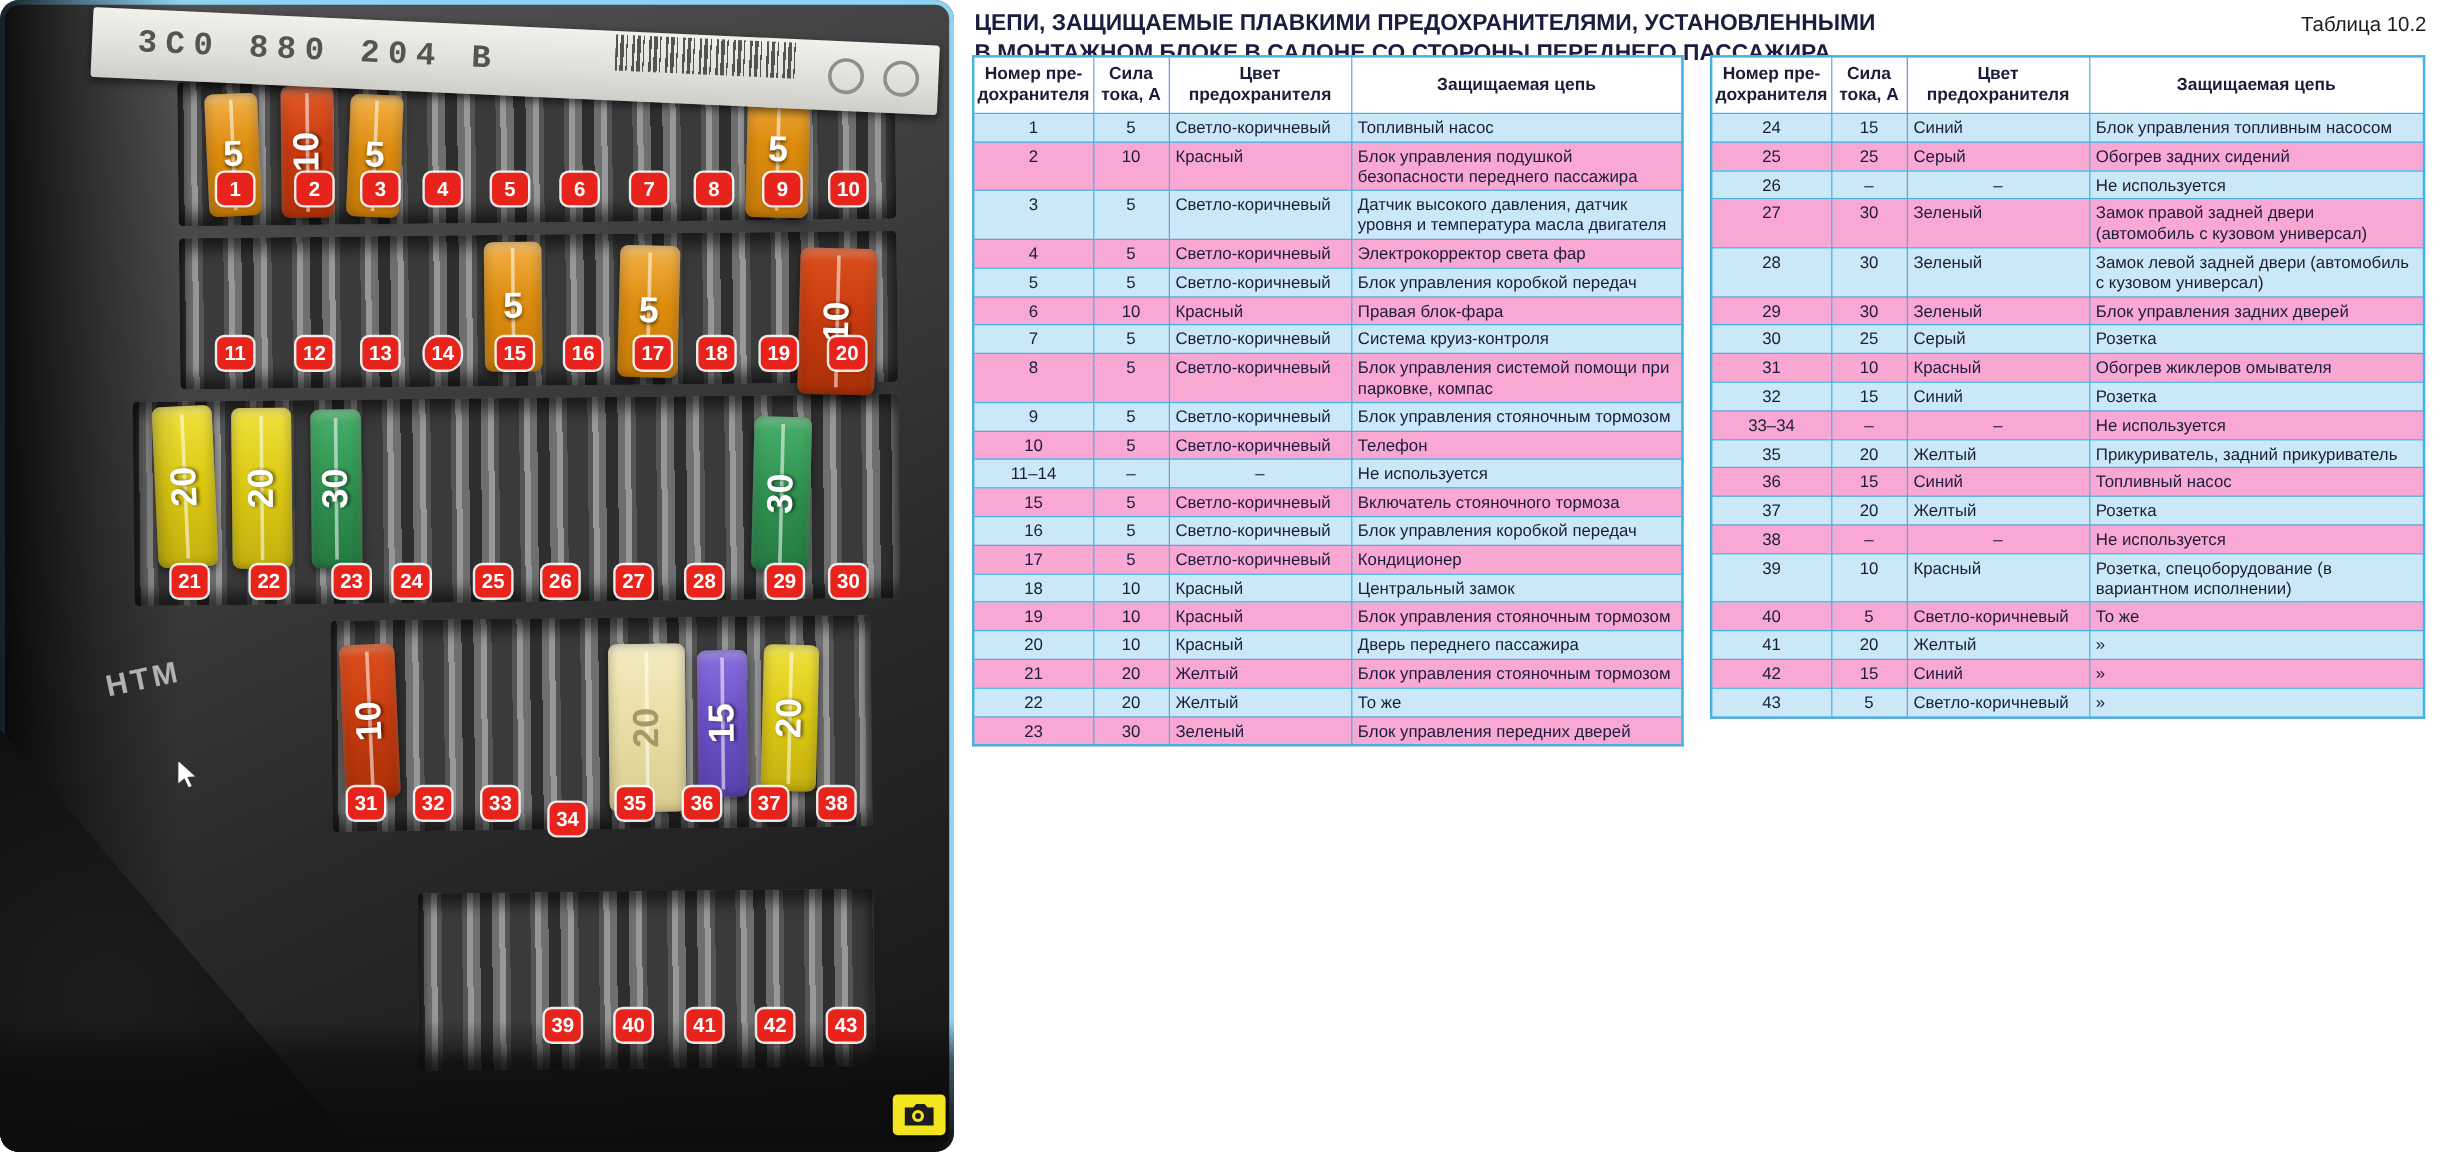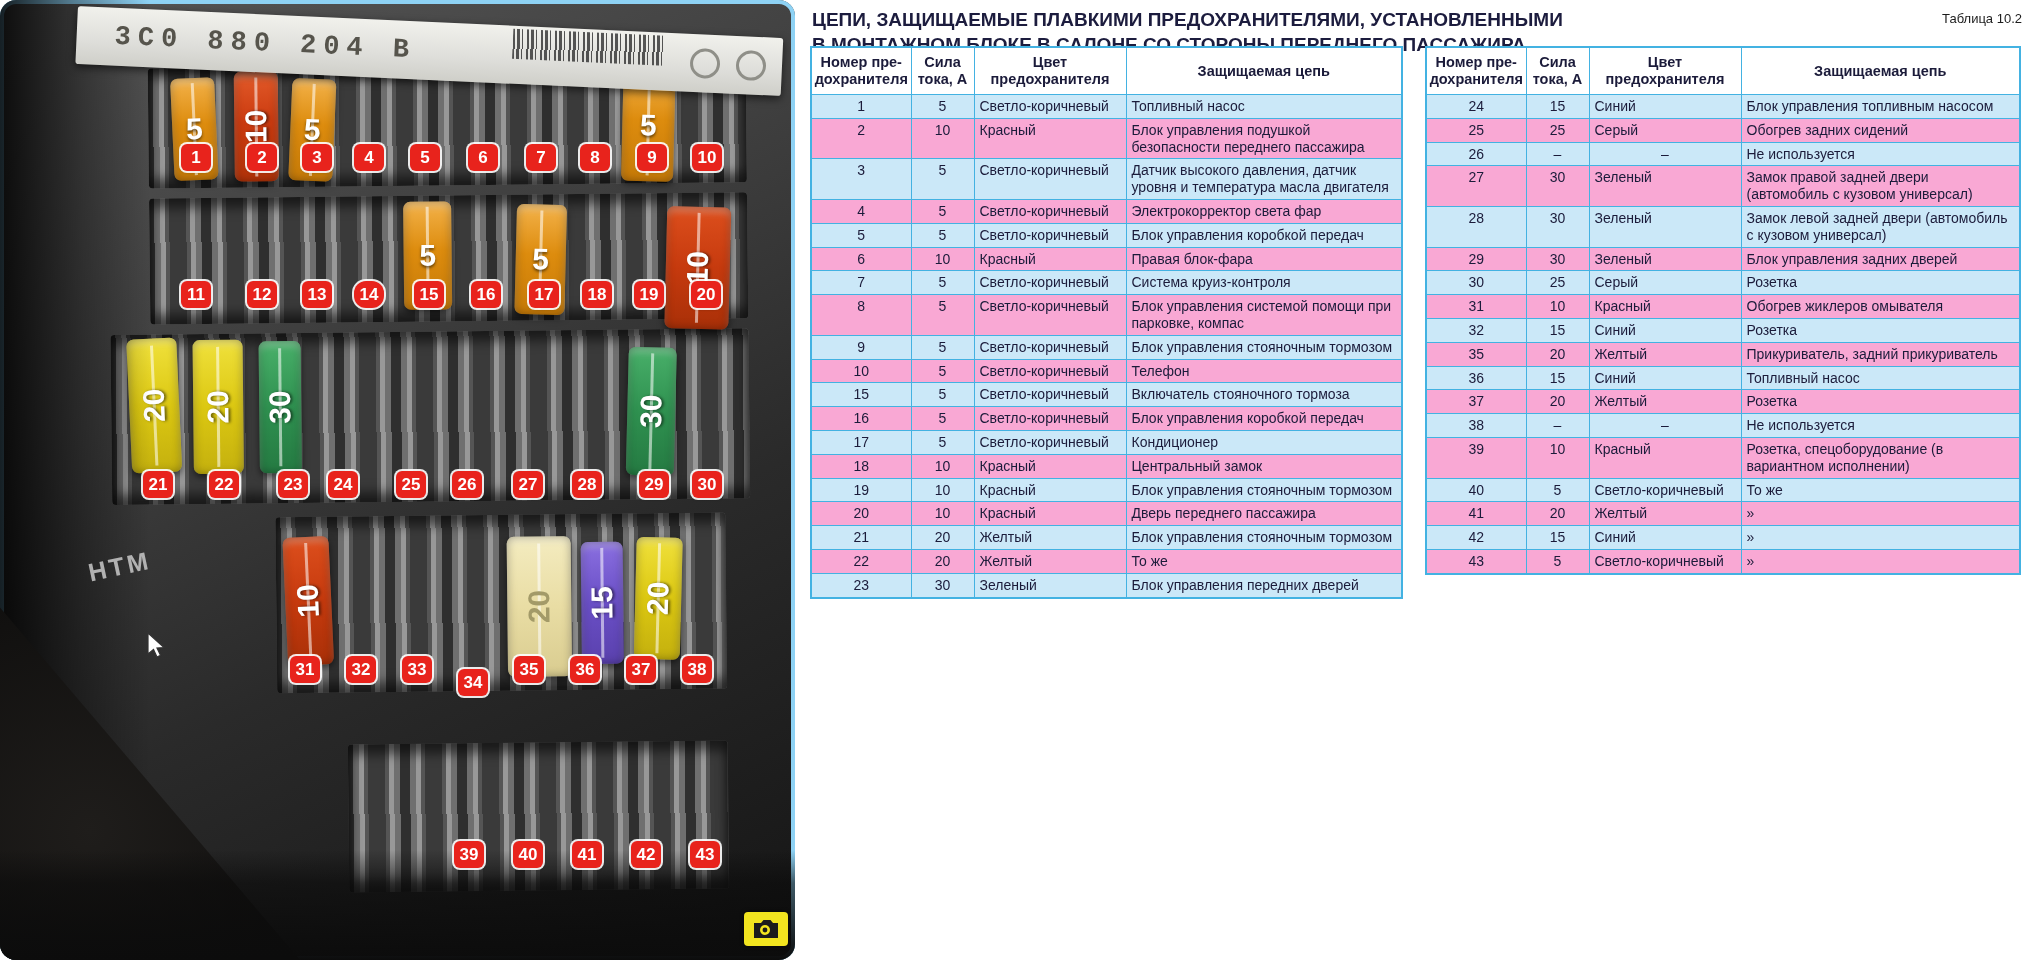--- a/index.html
+++ b/index.html
@@ -77,7 +77,7 @@
   
   .title{position:absolute;left:812px;top:7px;width:1060px;
     font-weight:bold;font-size:19px;line-height:1.32;color:#1c1c3e;}
-  .caption{position:absolute;right:12px;top:11px;font-size:13px;color:#1c1c1c;text-align:right;}
+  .caption{position:absolute;right:12px;top:11px;font-size:17px;color:#1c1c1c;text-align:right;}
   .tbl{position:absolute;top:46px;}
   .tbl1{left:810px;width:593px;}
   .tbl2{left:1425px;width:596px;}

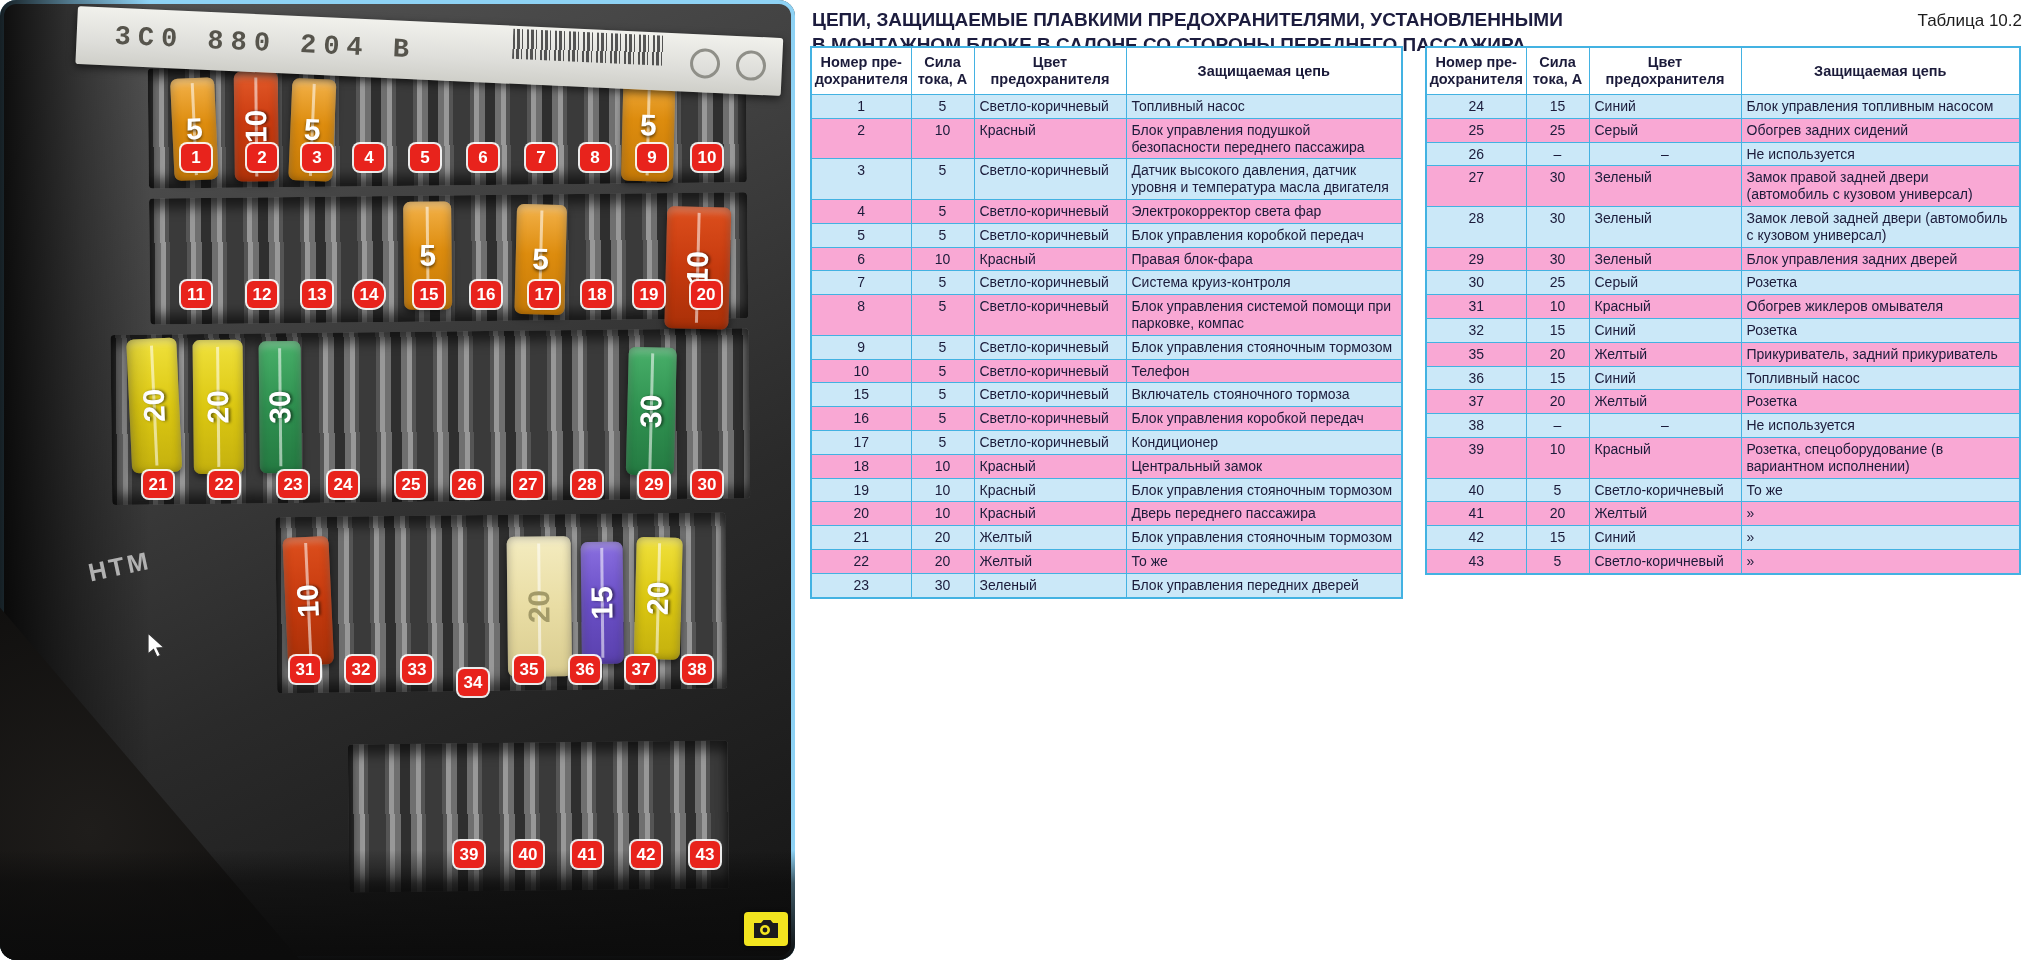--- a/index.html
+++ b/index.html
@@ -431,6 +431,12 @@
           <td>Розетка</td>
         </tr>
         <tr>
+          <td>33–34</td>
+          <td class="dash">–</td>
+          <td class="dash">–</td>
+          <td>Не используется</td>
+        </tr>
+        <tr>
           <td>35</td>
           <td>20</td>
           <td>Желтый</td>

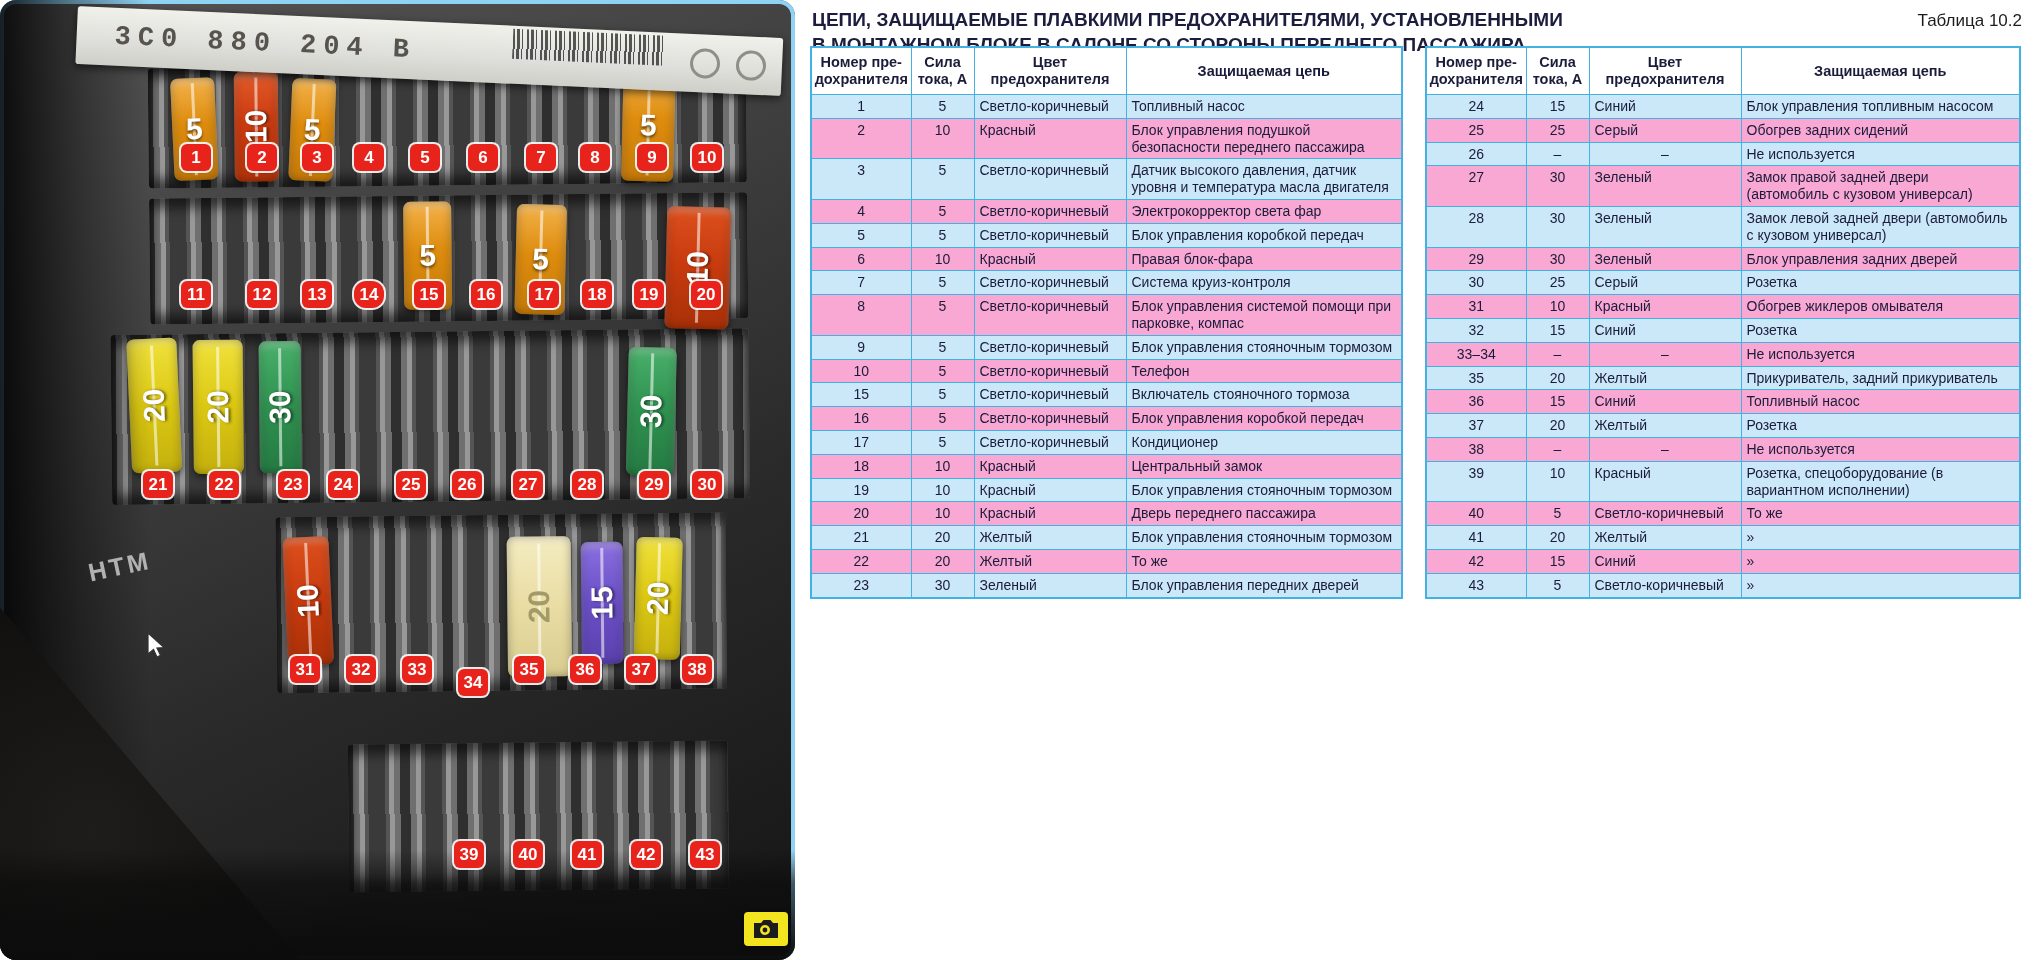--- a/index.html
+++ b/index.html
@@ -303,6 +303,12 @@
           <td>Телефон</td>
         </tr>
         <tr>
+          <td>11–14</td>
+          <td class="dash">–</td>
+          <td class="dash">–</td>
+          <td>Не используется</td>
+        </tr>
+        <tr>
           <td>15</td>
           <td>5</td>
           <td>Светло-коричневый</td>

